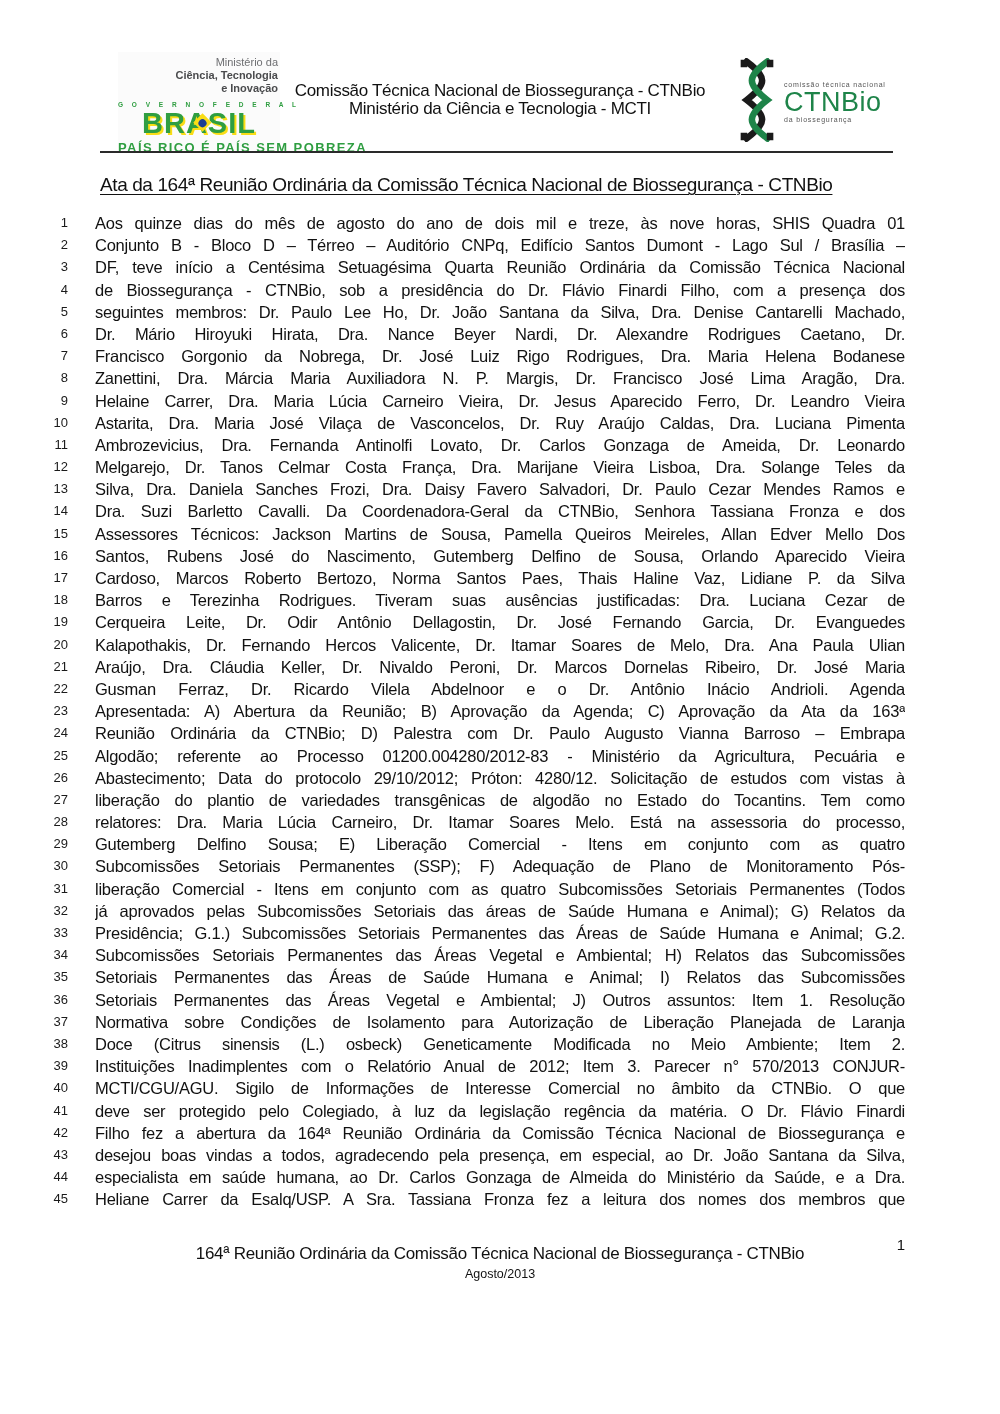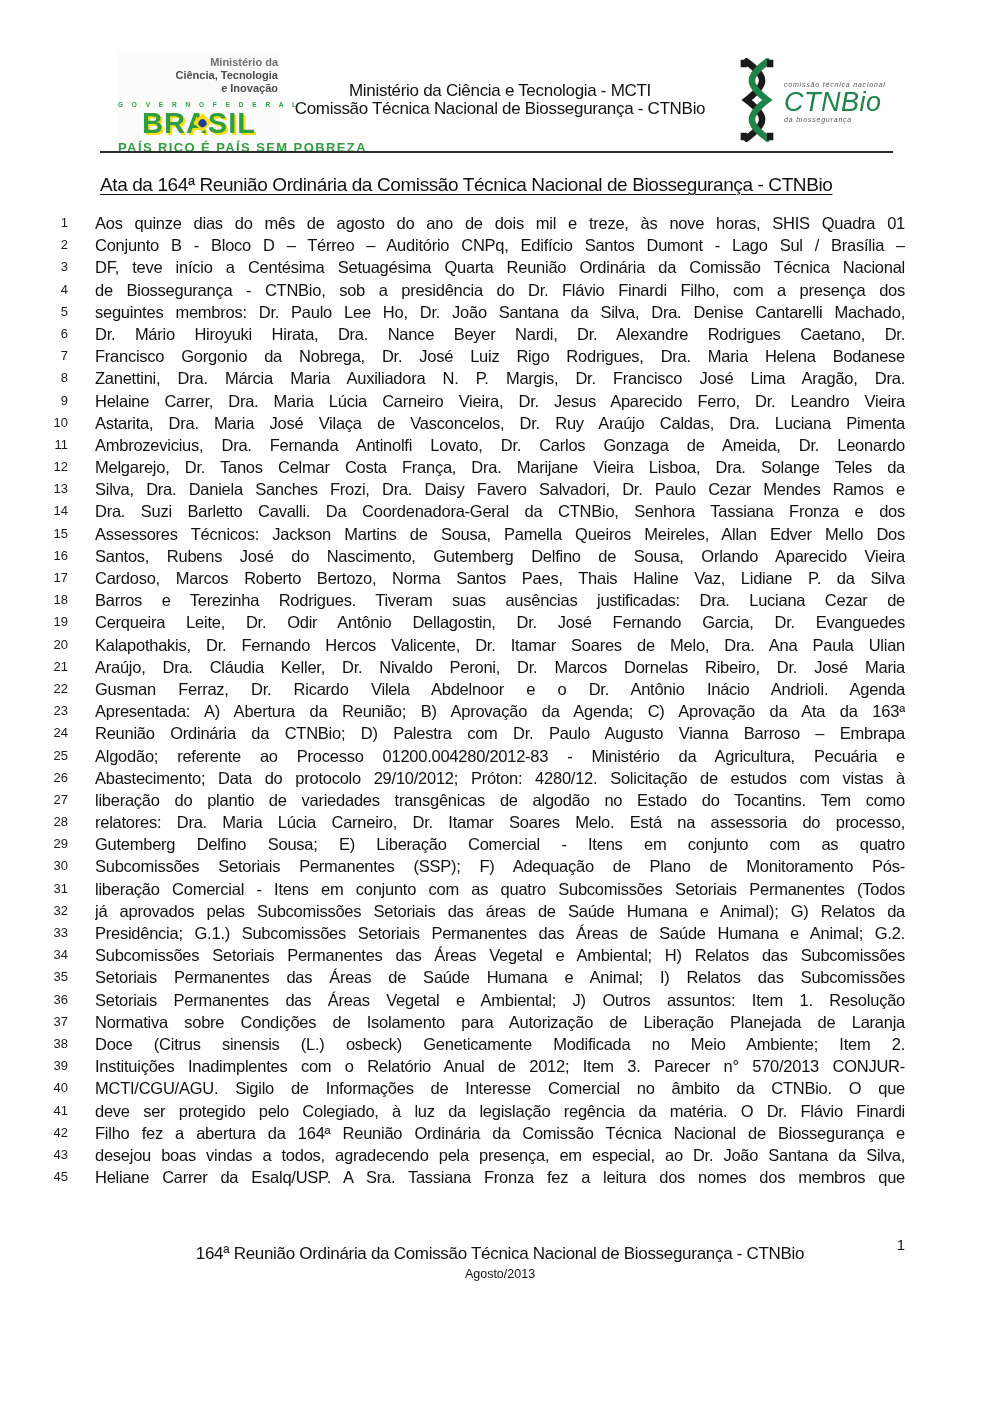--- a/index.html
+++ b/index.html
@@ -29,7 +29,7 @@
     line-height: 13px;
     padding: 4px 2px 2px 0;
   }
-  .ministry .m1 { color: #6e6f72; font-weight: 700; }
+  .ministry .m1 { color: #6e6f72; font-weight: 400; }
   .ministry .m2, .ministry .m3 { color: #4a4b4d; font-weight: 700; }
   .gov-federal {
     margin-top: 4px;

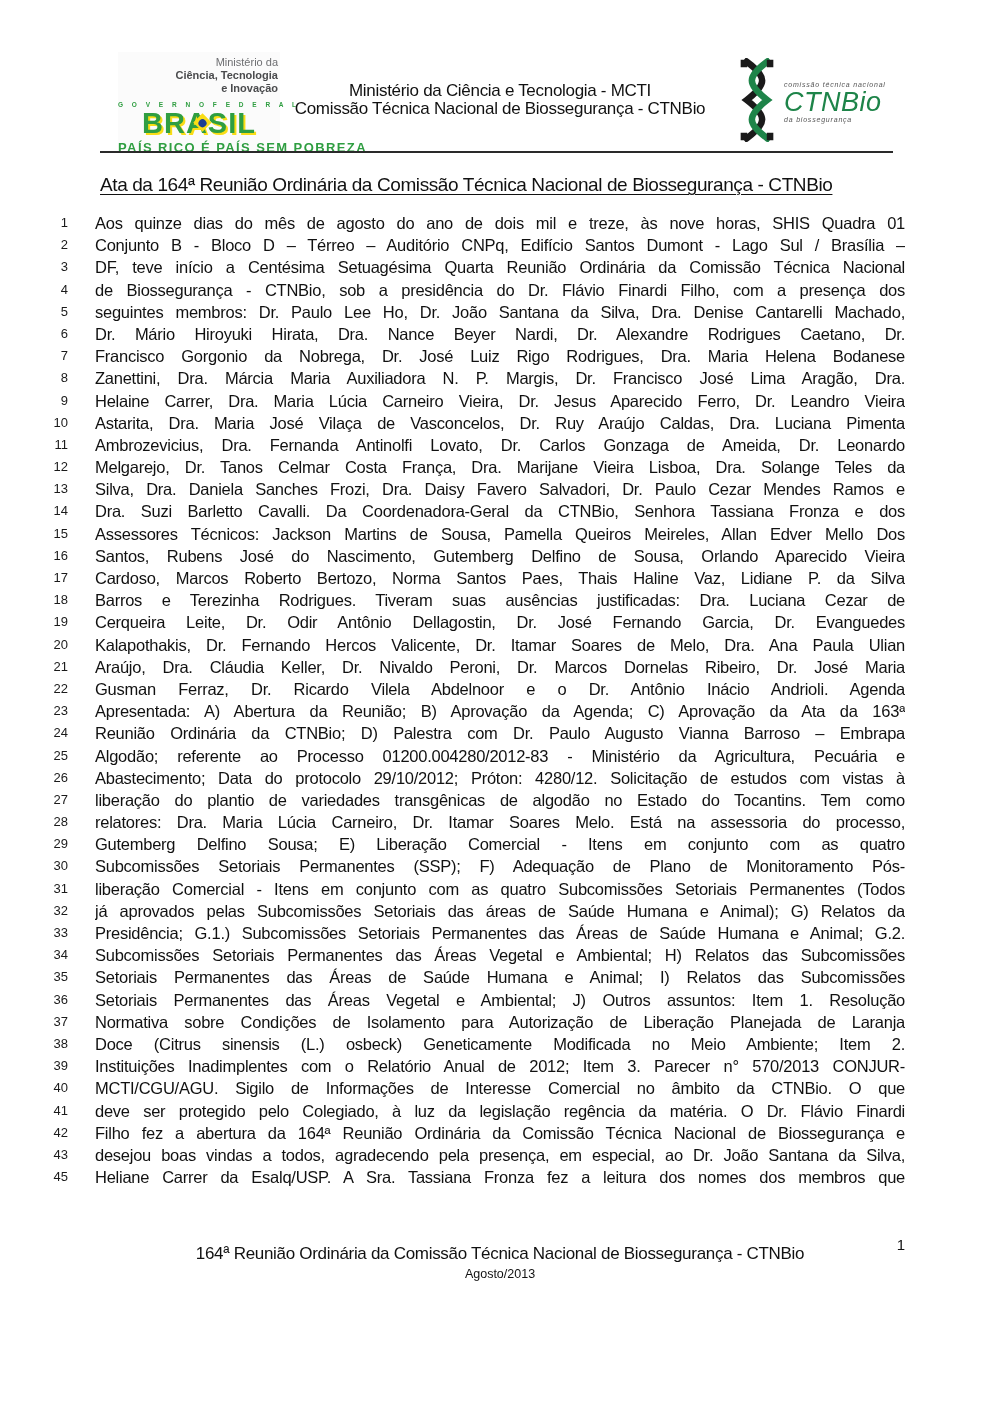--- a/index.html
+++ b/index.html
@@ -201,8 +201,8 @@
   </div>
 
   <div class="header-center">
+    <div>Comissão Técnica Nacional de Biossegurança - CTNBio</div>
     <div>Ministério da Ciência e Tecnologia - MCTI</div>
-    <div>Comissão Técnica Nacional de Biossegurança - CTNBio</div>
   </div>
 
   <div class="logo-right">

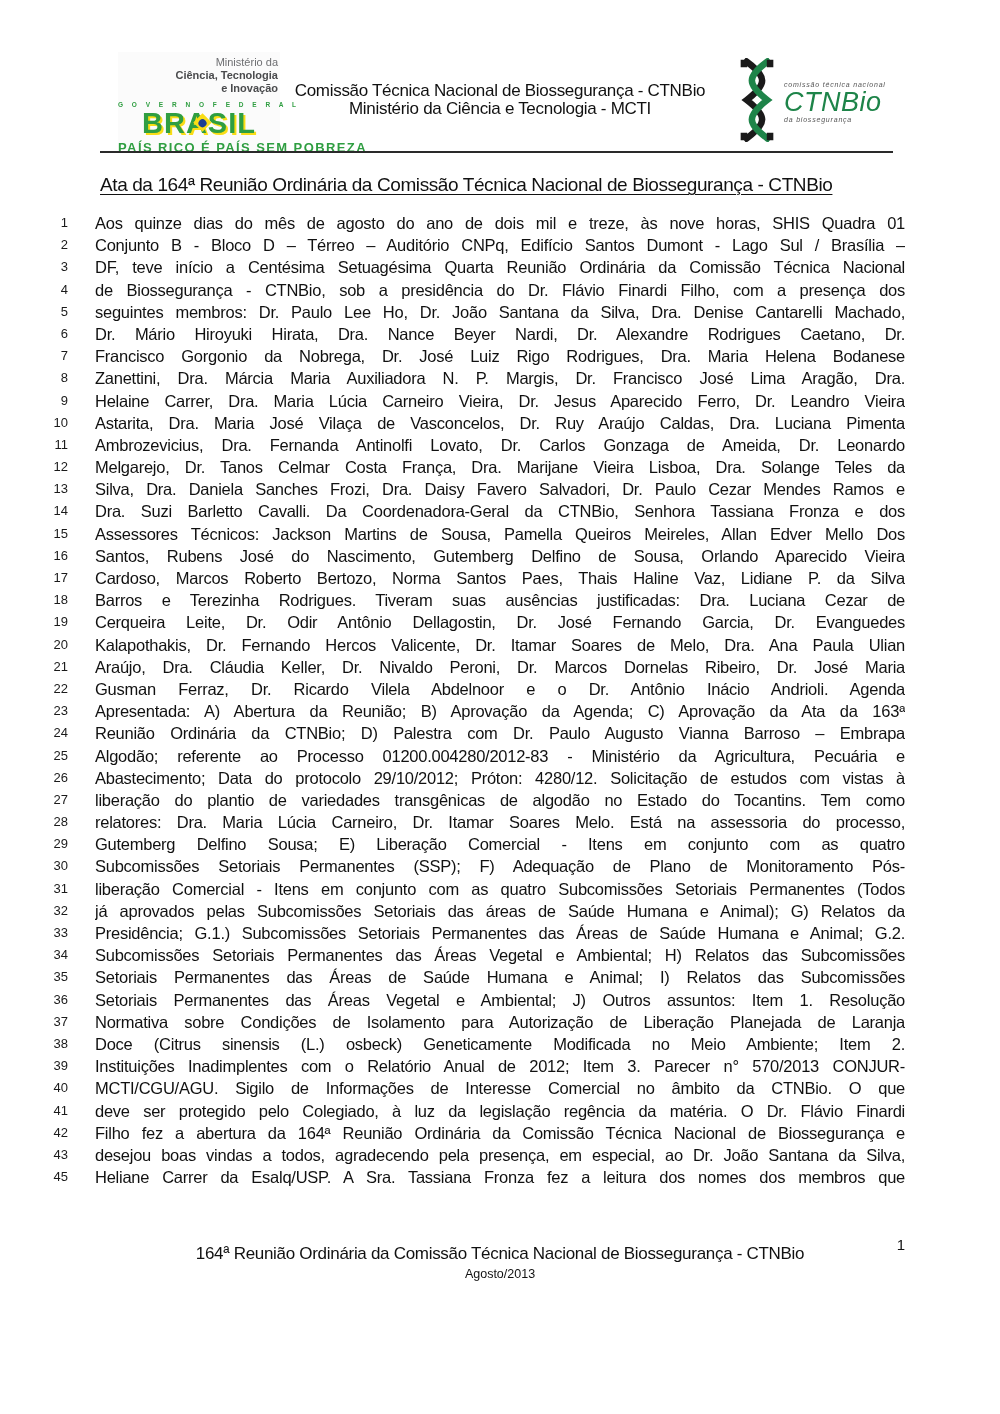--- a/index.html
+++ b/index.html
@@ -91,7 +91,6 @@
     width: 150px; height: 88px;
     display: flex;
     align-items: center;
-    font-style: italic;
   }
   .dna-icon { flex: 0 0 auto; margin-right: 8px; }
   .ctnbio-text { flex: 1; }

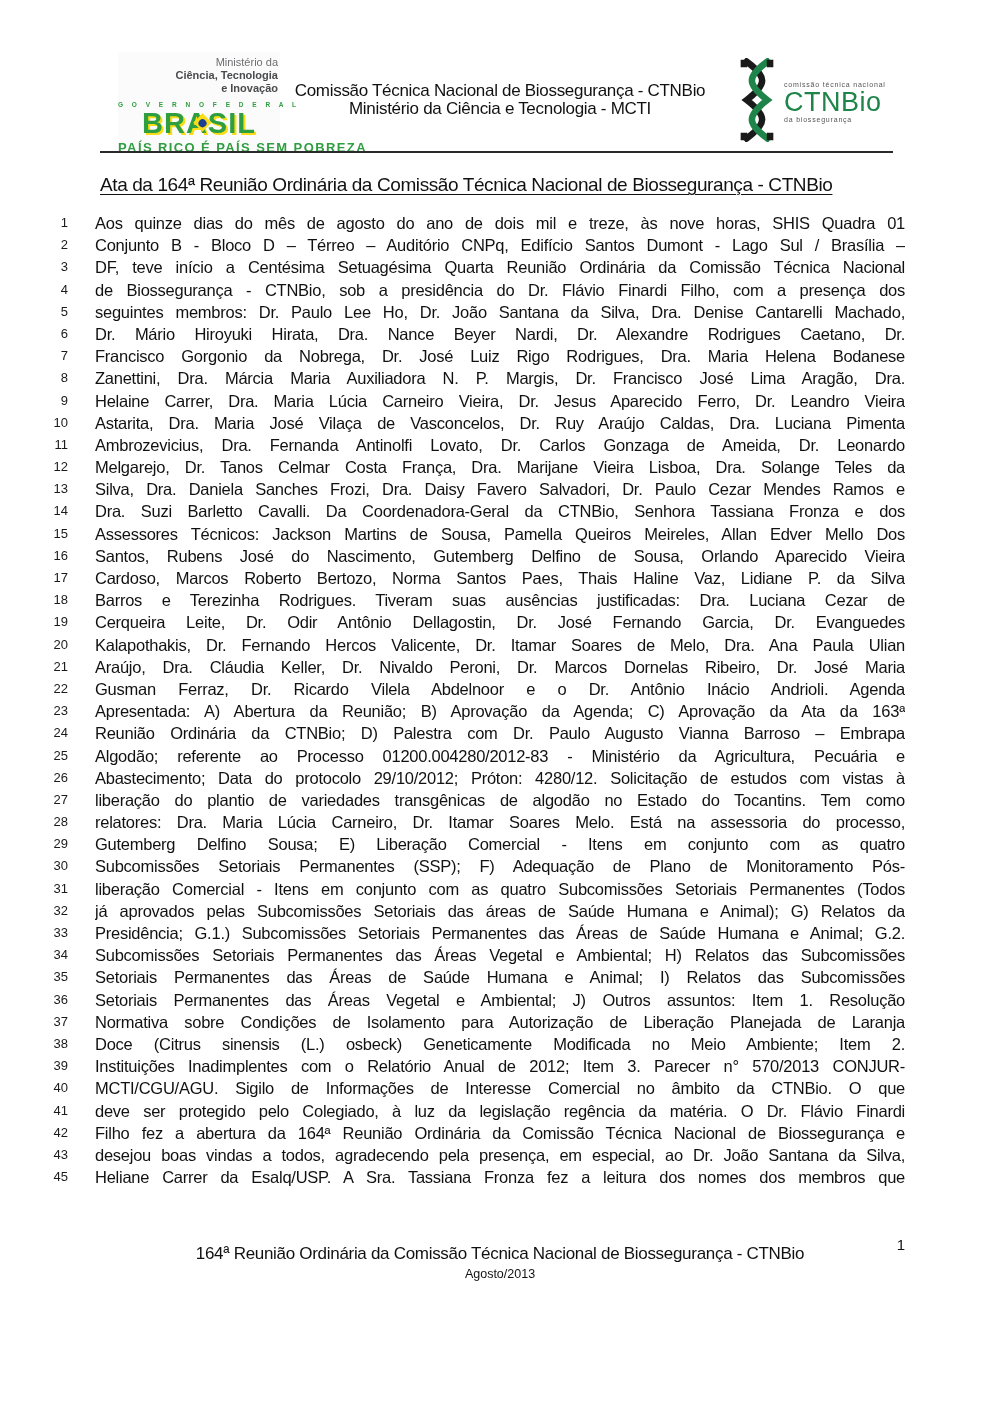--- a/index.html
+++ b/index.html
@@ -397,6 +397,10 @@
         <span class="line-text">desejou boas vindas a todos, agradecendo pela presença, em especial, ao Dr. João Santana da Silva,</span>
       </div>
       <div class="body-line">
+        <span class="line-number">44</span>
+        <span class="line-text">especialista em saúde humana, ao Dr. Carlos Gonzaga de Almeida do Ministério da Saúde, e a Dra.</span>
+      </div>
+      <div class="body-line">
         <span class="line-number">45</span>
         <span class="line-text">Heliane Carrer da Esalq/USP. A Sra. Tassiana Fronza fez a leitura dos nomes dos membros que</span>
       </div>

